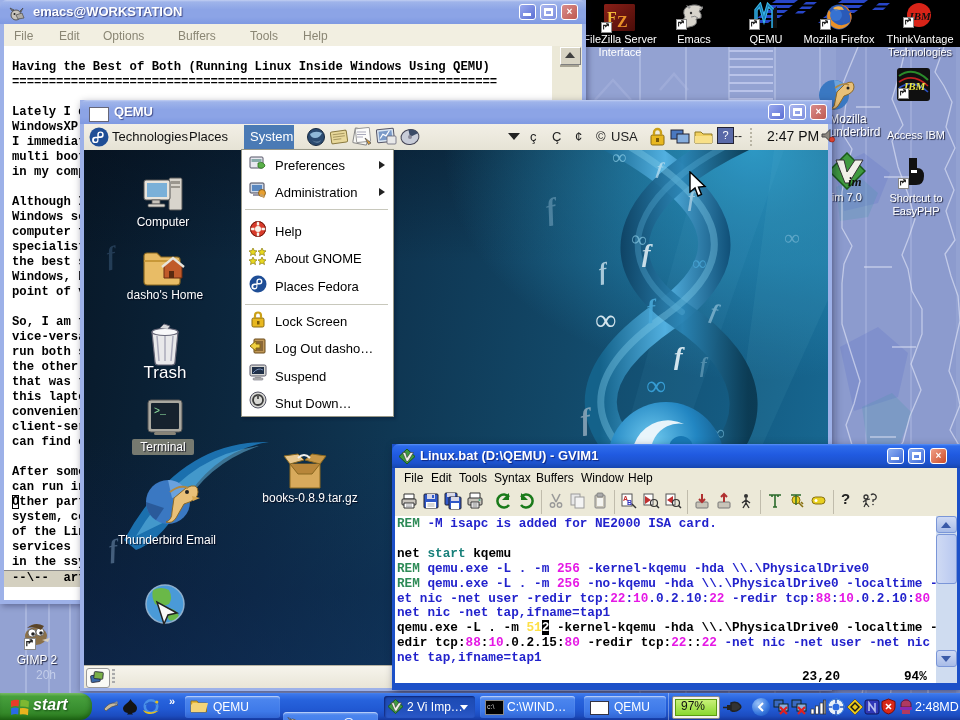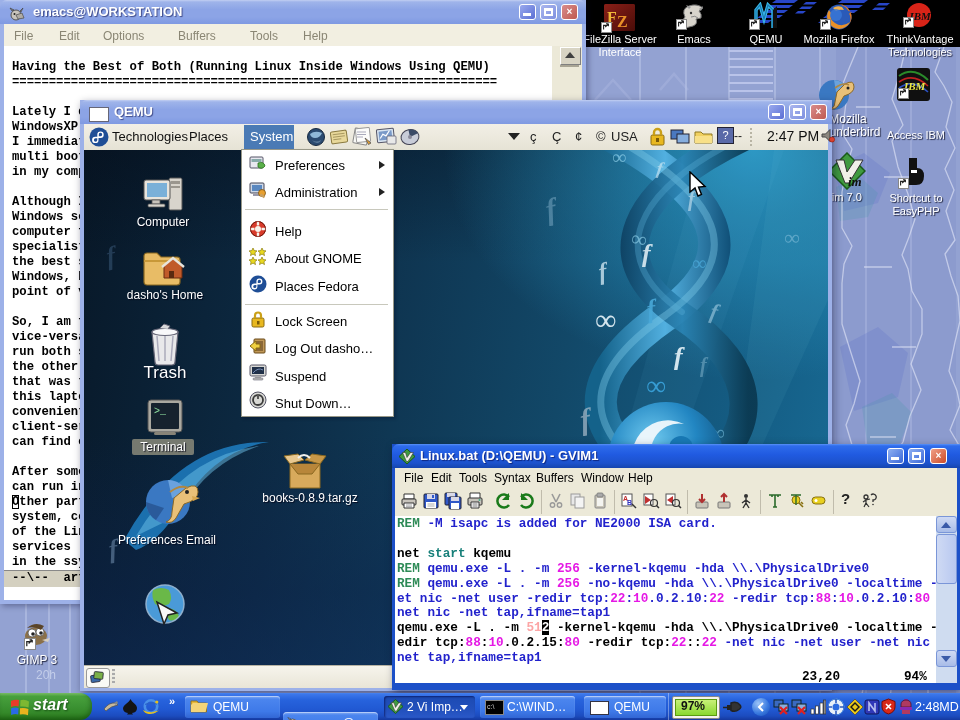--- a/index.html
+++ b/index.html
@@ -355,7 +355,7 @@
         <circle cx="47" cy="22" r="2" fill="#222"></circle>
         <path d="M52 26 l8 2 -7 3 z" fill="#d8a850"></path>
       </svg>
-    <div class="dlab" style="left:13px;top:384px;width:140px;font-size:12px;">Preferences Email</div>
+    <div class="dlab" style="left:13px;top:384px;width:140px;font-size:12px;">Thunderbird Email</div>
 
     <svg class="abs" style="left:198px;top:300px;" width="46" height="42" viewBox="0 0 46 42">
         <path d="M8 14 h30 v24 h-30z" fill="#d8aa5c" stroke="#8a6820" stroke-width="1"></path>

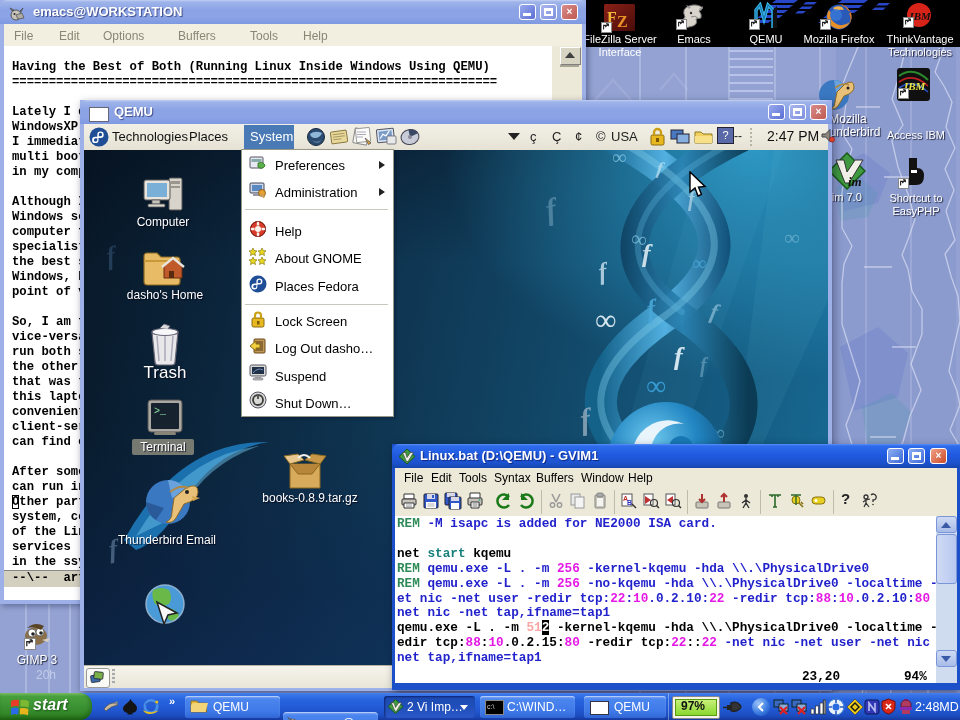--- a/index.html
+++ b/index.html
@@ -593,7 +593,7 @@
 <span style="color:#2e8b57">REM</span> <span style="color:#2222cc">qemu.exe -L . -m <span style="color:#e518e5">256</span> -no-kqemu -hda \\.\PhysicalDrive0 -localtime -n</span>
 <span style="color:#2222cc">et nic -net user -redir tcp:<span style="color:#e518e5">22</span>:<span style="color:#e518e5">10</span>.0.2.10:<span style="color:#e518e5">22</span> -redir tcp:<span style="color:#e518e5">88</span>:<span style="color:#e518e5">10</span>.0.2.10:<span style="color:#e518e5">80</span> -</span>
 <span style="color:#2222cc">net nic -net tap,ifname=tap1</span>
-qemu.exe -L . -m <span style="color:#fca5a5">51</span><span style="background:#000;color:#fff;">2</span> -kernel-kqemu -hda \\.\PhysicalDrive0 -localtime -r
+qemu.exe -L . -m <span style="color:#fde047">51</span><span style="background:#000;color:#fff;">2</span> -kernel-kqemu -hda \\.\PhysicalDrive0 -localtime -r
 edir tcp:<span style="color:#e518e5">88</span>:<span style="color:#e518e5">10</span>.0.2.15:<span style="color:#e518e5">80</span> -redir tcp:<span style="color:#e518e5">22</span>::<span style="color:#e518e5">22</span> <span style="color:#2222cc">-net nic -net user -net nic -</span>
 <span style="color:#2222cc">net tap,ifname=tap1</span></pre>
 

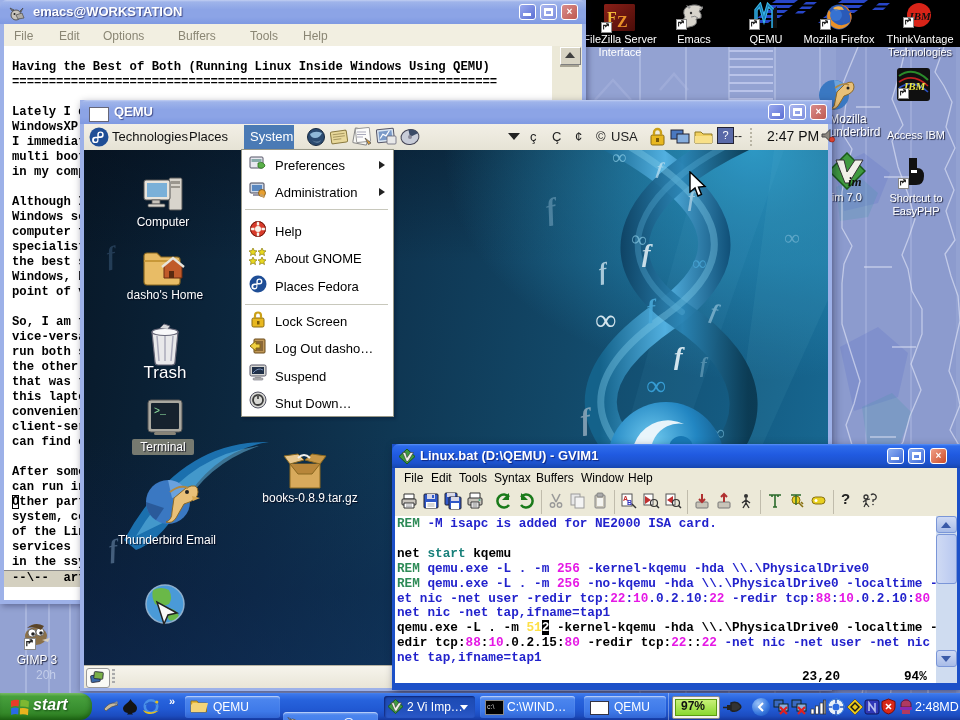--- a/index.html
+++ b/index.html
@@ -851,7 +851,7 @@
   <svg class="abs" style="left:25px;top:639px;" width="9" height="9" viewBox="0 0 10 10">
       <path d="M2 8 V3 h5 M4 5 l4 -4 M8 1 v3 M8 1 h-3" stroke="#222" stroke-width="1.4" fill="none"></path>
     </svg>
-  <div class="dlab" style="left:2px;top:654px;width:70px;font-size:12px;">GIMP 3</div>
+  <div class="dlab" style="left:2px;top:654px;width:70px;font-size:12px;">GIMP 2</div>
   <div class="abs" style="left:36px;top:668px;color:#c8d2ec;font-size:12px;opacity:.9;">20h</div>
 </div>
 

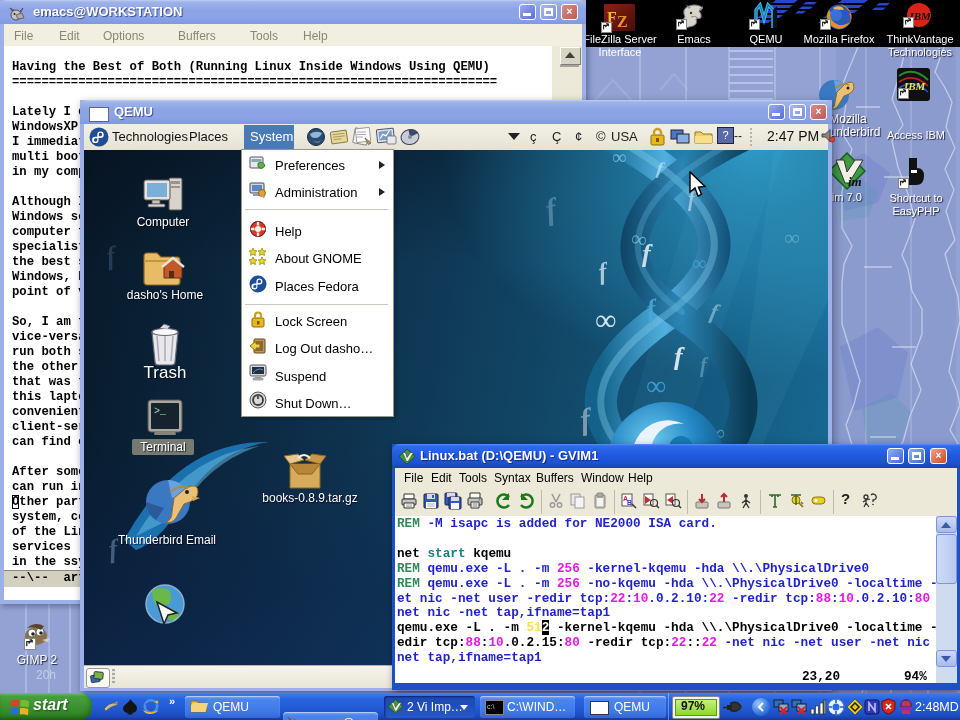--- a/index.html
+++ b/index.html
@@ -670,7 +670,7 @@
   <div class="abs" style="left:668px;top:0;width:1px;height:27px;background:rgba(255,255,255,.35);"></div>
   <div class="abs" style="left:672px;top:3px;width:46px;height:21px;background:#f4f4ec;border:1px solid #888;border-radius:2px;">
     <div class="abs" style="left:2px;top:2px;width:40px;height:15px;background:linear-gradient(#c8f078,#8ad830);border:1px solid #5a9a10;"></div>
-    <span class="abs" style="left:8px;top:2px;font-size:12px;font-weight:bold;color:#111;">97%</span>
+    <span class="abs" style="left:8px;top:2px;font-size:12px;font-weight:normal;color:#111;">97%</span>
   </div>
   <svg class="abs" style="left:722px;top:8px;" width="20" height="13" viewBox="0 0 20 13">
       <path d="M1 6.5 h4 M9 2 q6 -2 9 2 q2 2.5 -1 4.5 q-4 3 -8 1z" stroke="#222" stroke-width="1.5" fill="#333"></path>

